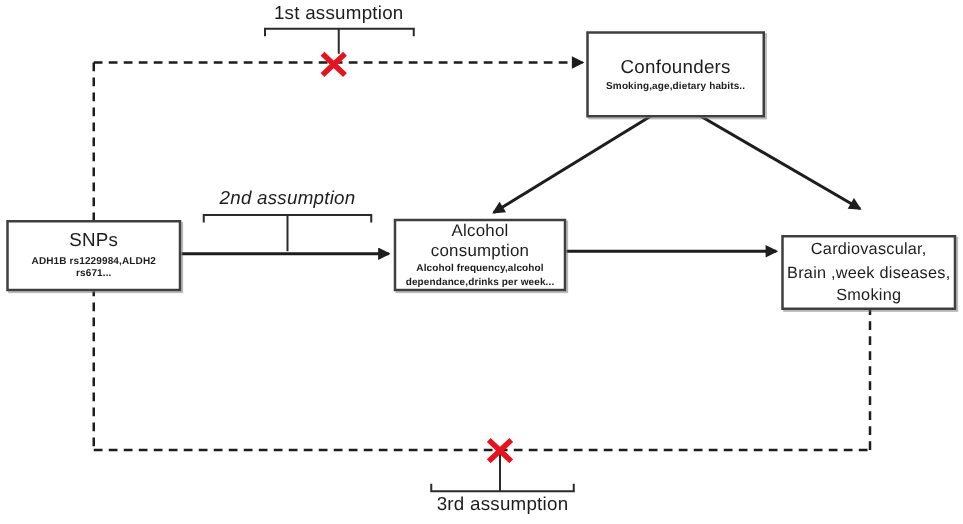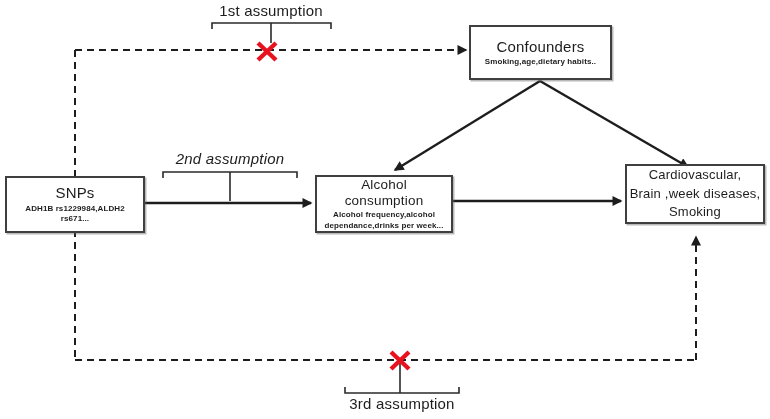--- a/index.html
+++ b/index.html
@@ -18,7 +18,7 @@
   .node-sub{font-size:8px;font-weight:600;line-height:1.3;margin-top:2px;letter-spacing:.1px;}
   #node-snps{left:5px;top:176px;width:140px;height:57px;}
   #node-snps .node-sub{max-width:126px;}
-  #node-confounders{left:469px;top:25px;width:143px;height:55px;}
+  #node-confounders{left:469px;top:25px;width:143px;height:69px;}
   #node-exposure{left:315px;top:175px;width:138px;height:58px;}
   #node-exposure .node-title{font-size:13.5px;max-width:104px;}
   #node-exposure .node-sub{max-width:130px;}

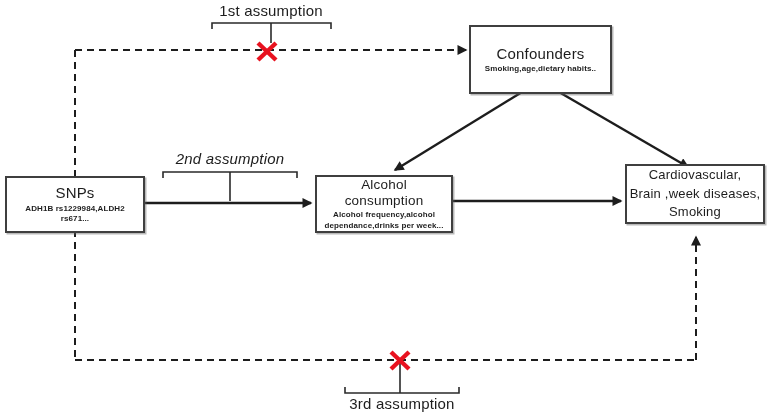--- a/index.html
+++ b/index.html
@@ -22,7 +22,7 @@
   #node-exposure{left:315px;top:175px;width:138px;height:58px;}
   #node-exposure .node-title{font-size:13.5px;max-width:104px;}
   #node-exposure .node-sub{max-width:130px;}
-  #node-outcomes{left:625px;top:164px;width:140px;height:60px;}
+  #node-outcomes{left:625px;top:188px;width:140px;height:60px;}
   #node-outcomes .out-line{font-size:13px;line-height:1.45;letter-spacing:.2px;}
   .assump{
     position:absolute;width:160px;text-align:center;

